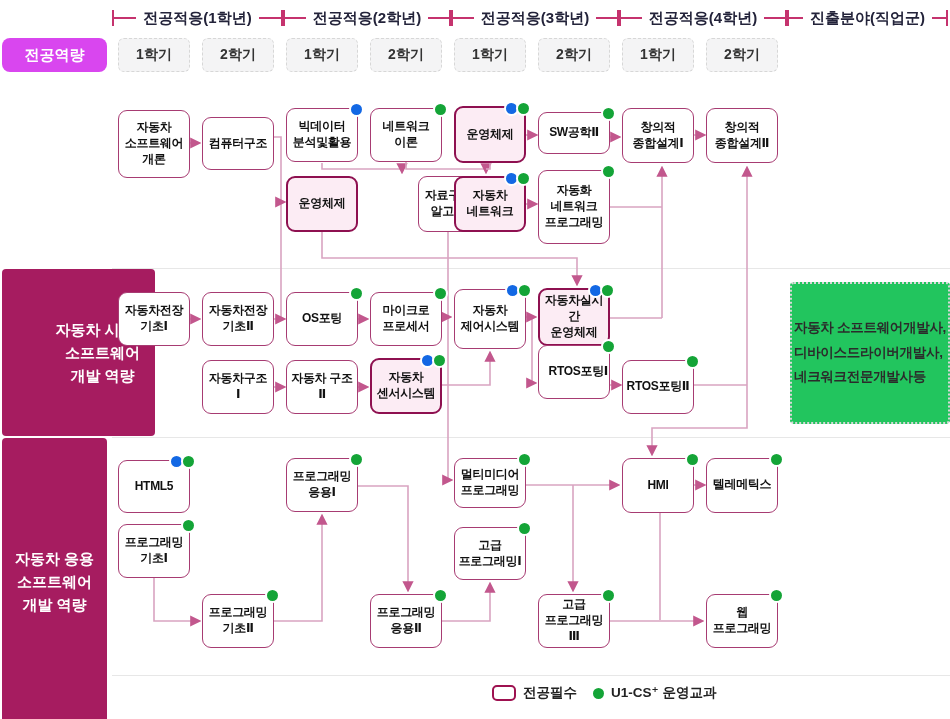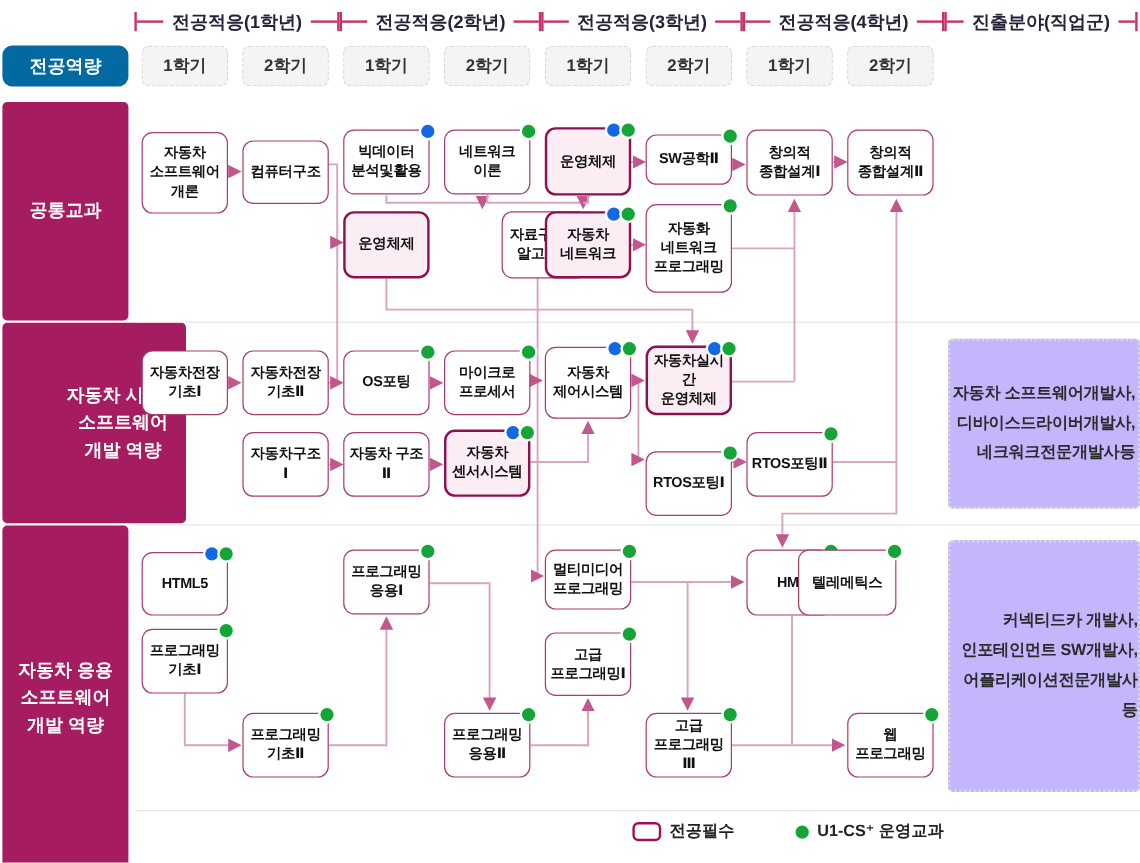--- a/index.html
+++ b/index.html
@@ -12,7 +12,7 @@
   .pline{flex:1;height:2px;background:#c5336e;}
   .phase-label{margin:0 7px;white-space:nowrap;}
   
-  .cap{position:absolute;background:#0369a1;color:#fff;border-radius:8px;display:flex;
+  .cap{position:absolute;background:#d946ef;color:#fff;border-radius:8px;display:flex;
        align-items:center;justify-content:center;font-weight:bold;font-size:15px;}
   .chip{position:absolute;height:34px;box-sizing:border-box;background:#f4f4f5;
         border:1px dashed #d7d7d7;border-radius:6px;display:flex;align-items:center;

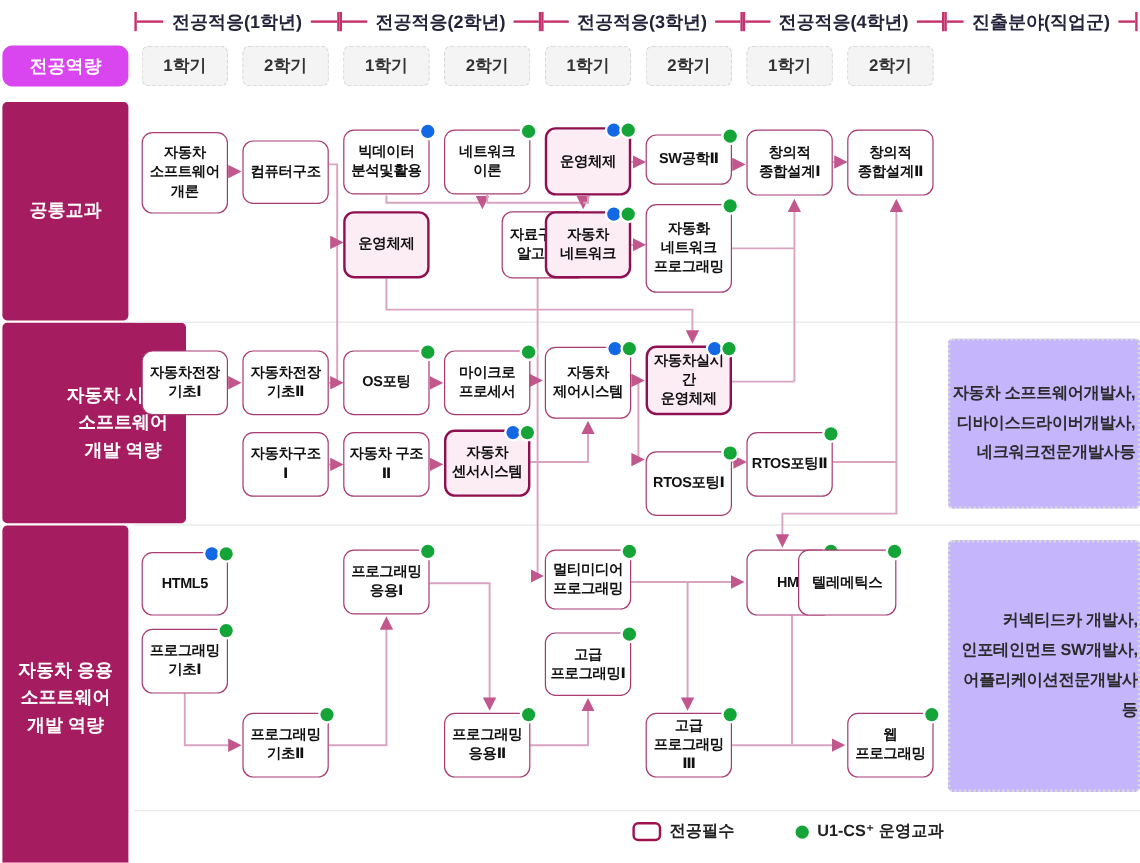--- a/index.html
+++ b/index.html
@@ -103,7 +103,6 @@
       <div class="chip" style="left: 706px; top: 38px; width: 72px;">2학기</div>
     </div>
 
-  <div class="side" style="top:85px;height:182px;">공통교과</div>
   <div class="side" style="top:269px;height:167px;padding-left:48px;">자동차 시스템
 소프트웨어
 개발 역량</div>

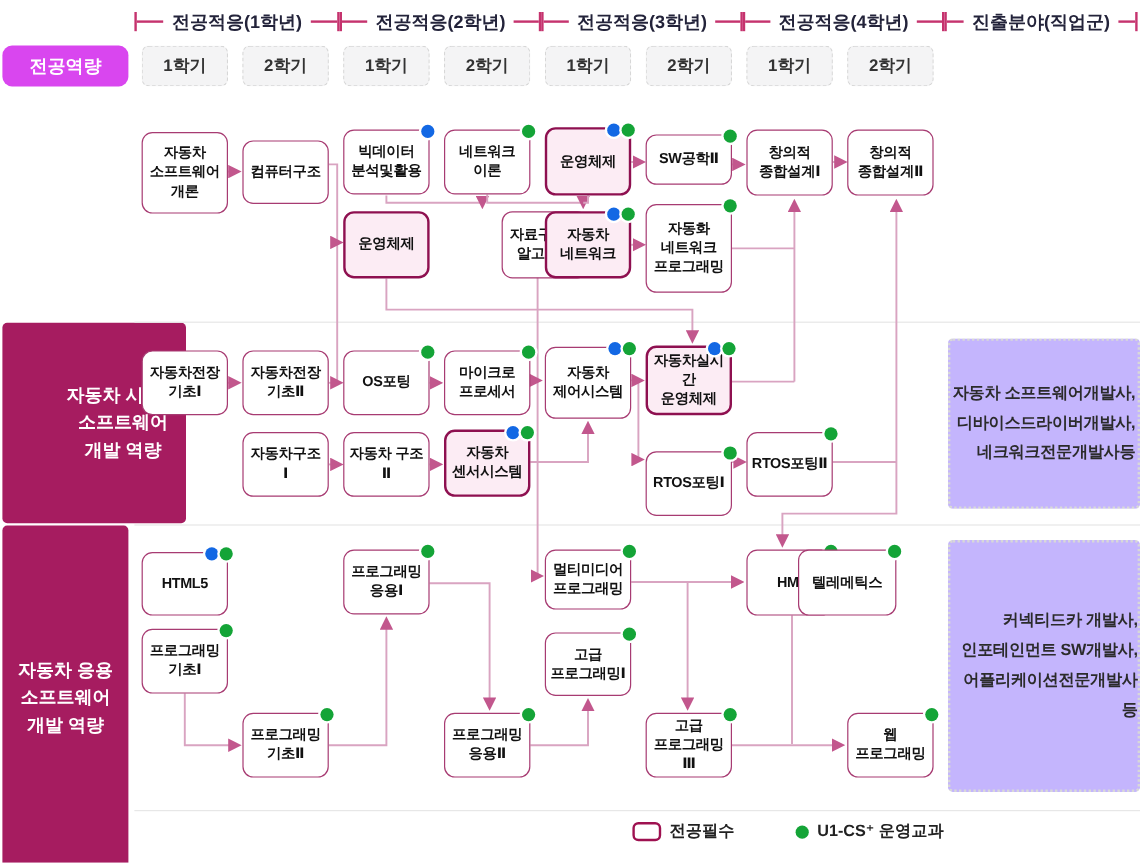--- a/index.html
+++ b/index.html
@@ -32,9 +32,9 @@
   .dot.u1cs{background:#14a437;}
   .dot.regional{background:#1368e4;}
   
-  .career{position:absolute;left:790px;width:160px;box-sizing:border-box;background:#c4b5fd;
+  .career{position:absolute;left:790px;width:160px;box-sizing:border-box;background:#22c55e;
           border:2px dotted #d8d8d8;border-radius:4px;display:flex;align-items:center;
-          justify-content:center;text-align:right;font-size:13.5px;font-weight:600;
+          justify-content:center;text-align:left;font-size:13.5px;font-weight:600;
           color:#2b2b2b;line-height:1.85;white-space:pre-line;letter-spacing:-0.3px;}
   .divider{position:absolute;left:112px;width:838px;height:1px;background:#e7e7e7;}
   #edges{position:absolute;left:0;top:0;z-index:1;}

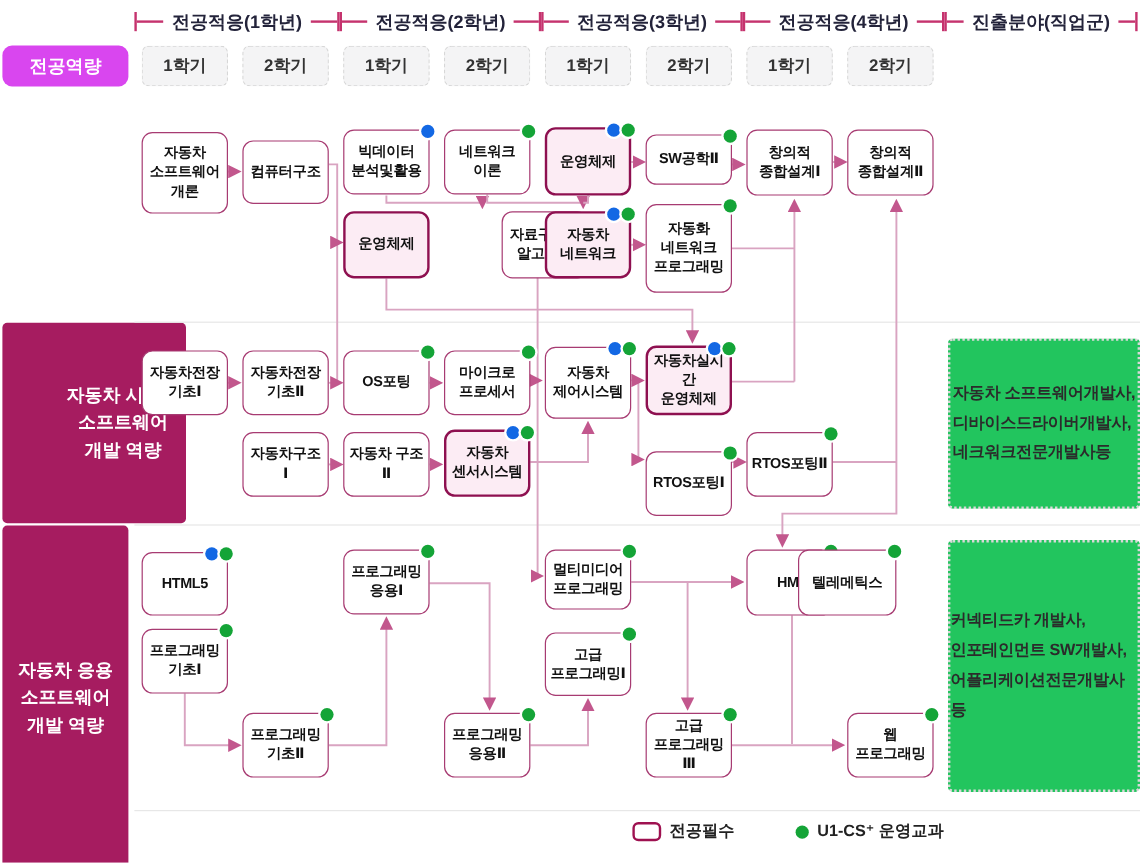--- a/index.html
+++ b/index.html
@@ -199,7 +199,7 @@
 Ⅱ</span></div>
       <div class="course required" style="left: 370px; top: 358px; width: 72px; height: 56px;"><span>자동차
 센서시스템</span><span class="dot regional" style="right: 7px;"></span><span class="dot u1cs" style="right: -5px;"></span></div>
-      <div class="course" style="left: 538px; top: 376px; width: 72px; height: 54px;"><span>RTOS포팅Ⅰ</span><span class="dot u1cs" style="right: -5px;"></span></div>
+      <div class="course" style="left: 538px; top: 345px; width: 72px; height: 54px; justify-content: flex-end;"><span>RTOS포팅Ⅰ</span><span class="dot u1cs" style="right: -5px;"></span></div>
       <div class="course" style="left: 622px; top: 360px; width: 72px; height: 54px;"><span>RTOS포팅Ⅱ</span><span class="dot u1cs" style="right: -5px;"></span></div>
       <div class="course" style="left: 118px; top: 460px; width: 72px; height: 53px;"><span>HTML5</span><span class="dot regional" style="right: 7px;"></span><span class="dot u1cs" style="right: -5px;"></span></div>
       <div class="course" style="left: 118px; top: 524px; width: 72px; height: 54px;"><span>프로그래밍

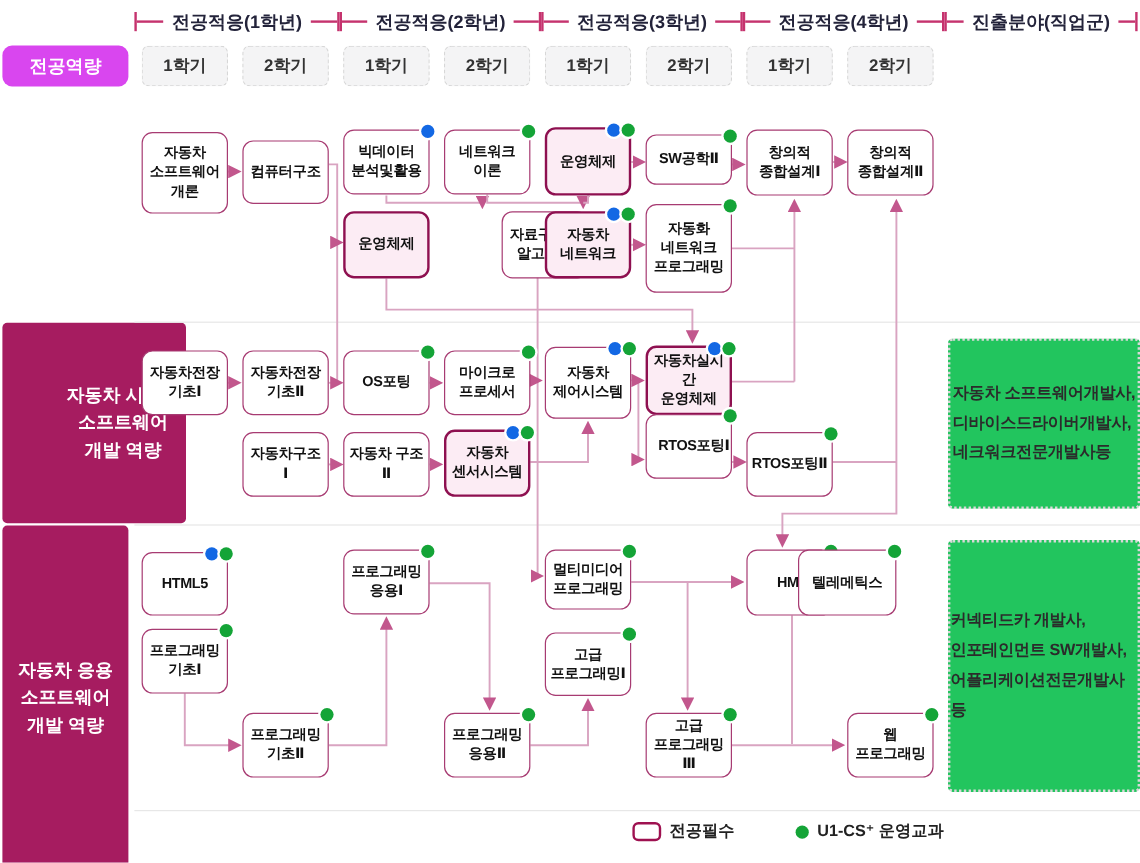--- a/index.html
+++ b/index.html
@@ -217,7 +217,7 @@
       <div class="course" style="left: 538px; top: 594px; width: 72px; height: 54px;"><span>고급
 프로그래밍Ⅲ</span><span class="dot u1cs" style="right: -5px;"></span></div>
       <div class="course" style="left: 622px; top: 458px; width: 72px; height: 55px;"><span>HMI</span><span class="dot u1cs" style="right: -5px;"></span></div>
-      <div class="course" style="left: 665px; top: 458px; width: 82px; height: 55px;"><span>텔레메틱스</span><span class="dot u1cs" style="right: -5px;"></span></div>
+      <div class="course" style="left: 706px; top: 458px; width: 72px; height: 55px; font-family: Liberation Mono, monospace;"><span>텔레메틱스</span><span class="dot u1cs" style="right: -5px;"></span></div>
       <div class="course" style="left: 706px; top: 594px; width: 72px; height: 54px;"><span>웹
 프로그래밍</span><span class="dot u1cs" style="right: -5px;"></span></div>
     </div>

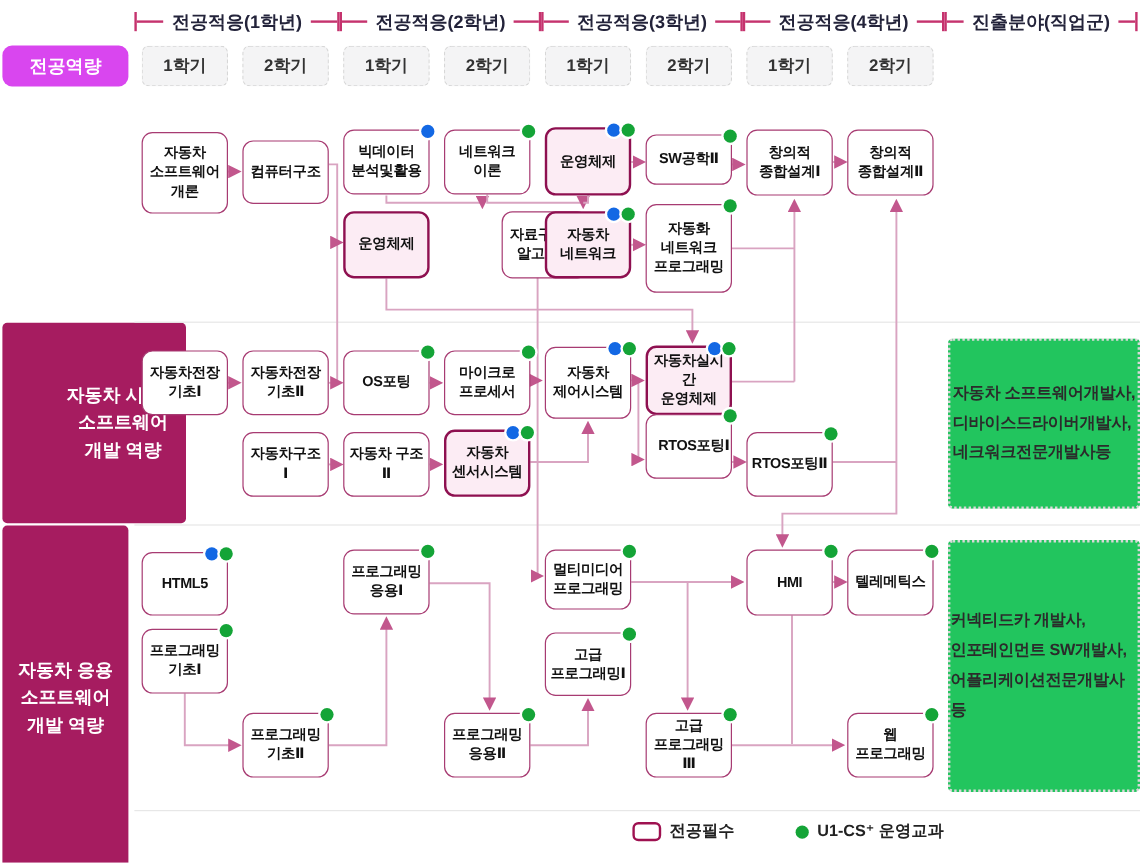--- a/index.html
+++ b/index.html
@@ -225,9 +225,6 @@
   <div class="career" style="top:282px;height:142px;">자동차 소프트웨어개발사,
 디바이스드라이버개발사,
 네크워크전문개발사등</div>
-  <div class="career" style="top:450px;height:210px;">커넥티드카 개발사,
-인포테인먼트 SW개발사,
-어플리케이션전문개발사등</div>
 
   <div class="legend">
     <span class="lg-item">

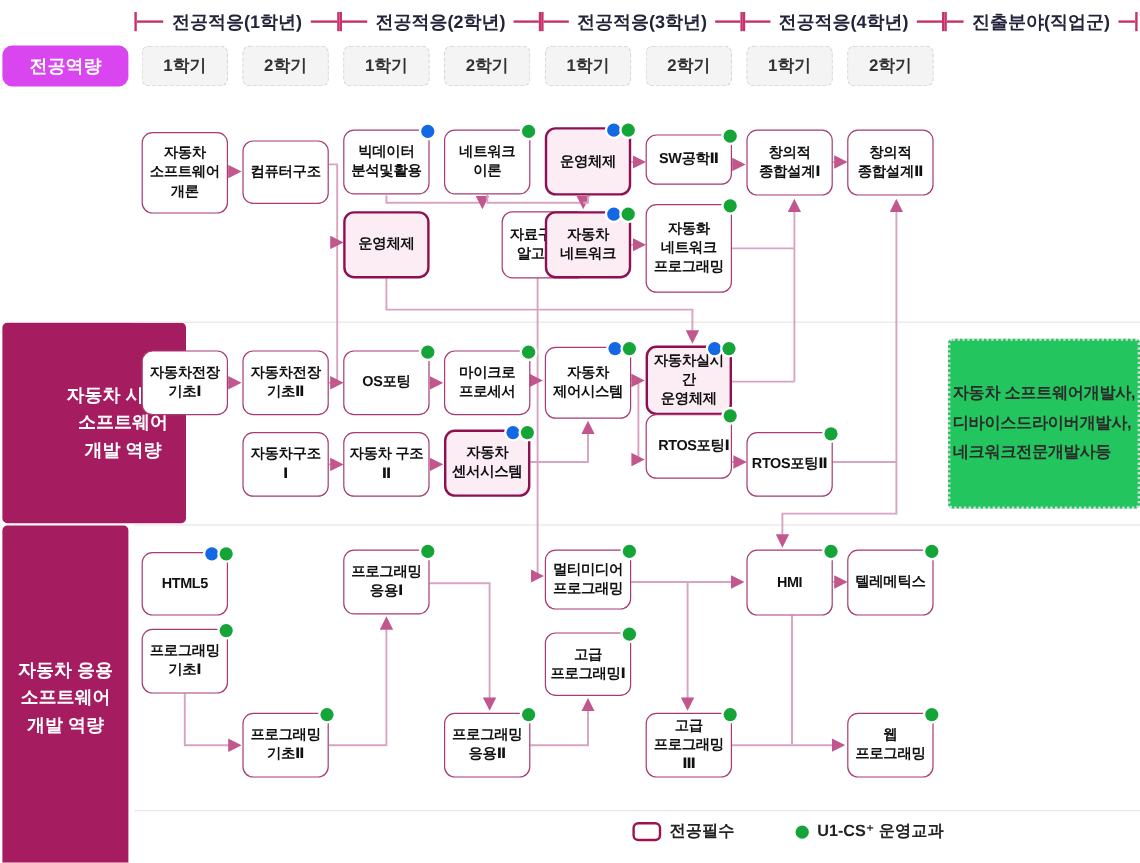--- a/index.html
+++ b/index.html
@@ -41,7 +41,7 @@
   
   .legend{position:absolute;top:684px;left:492px;display:flex;align-items:center;gap:16px;
           font-size:13.5px;color:#222;font-weight:600;}
-  .lg-item{display:flex;align-items:center;gap:7px;white-space:nowrap;margin-left:35px;}
+  .lg-item{display:flex;align-items:center;gap:7px;white-space:nowrap;}
   .lg-rect{width:20px;height:12px;border:2.5px solid #9e1150;border-radius:5px;background:#fff;}
   .lg-dot{width:11px;height:11px;border-radius:50%;}
   .lg-dot.green{background:#14a437;}

